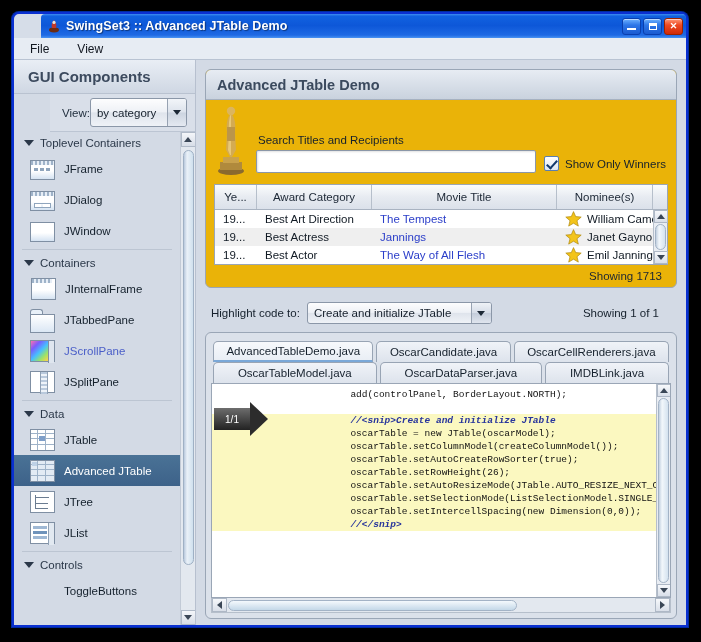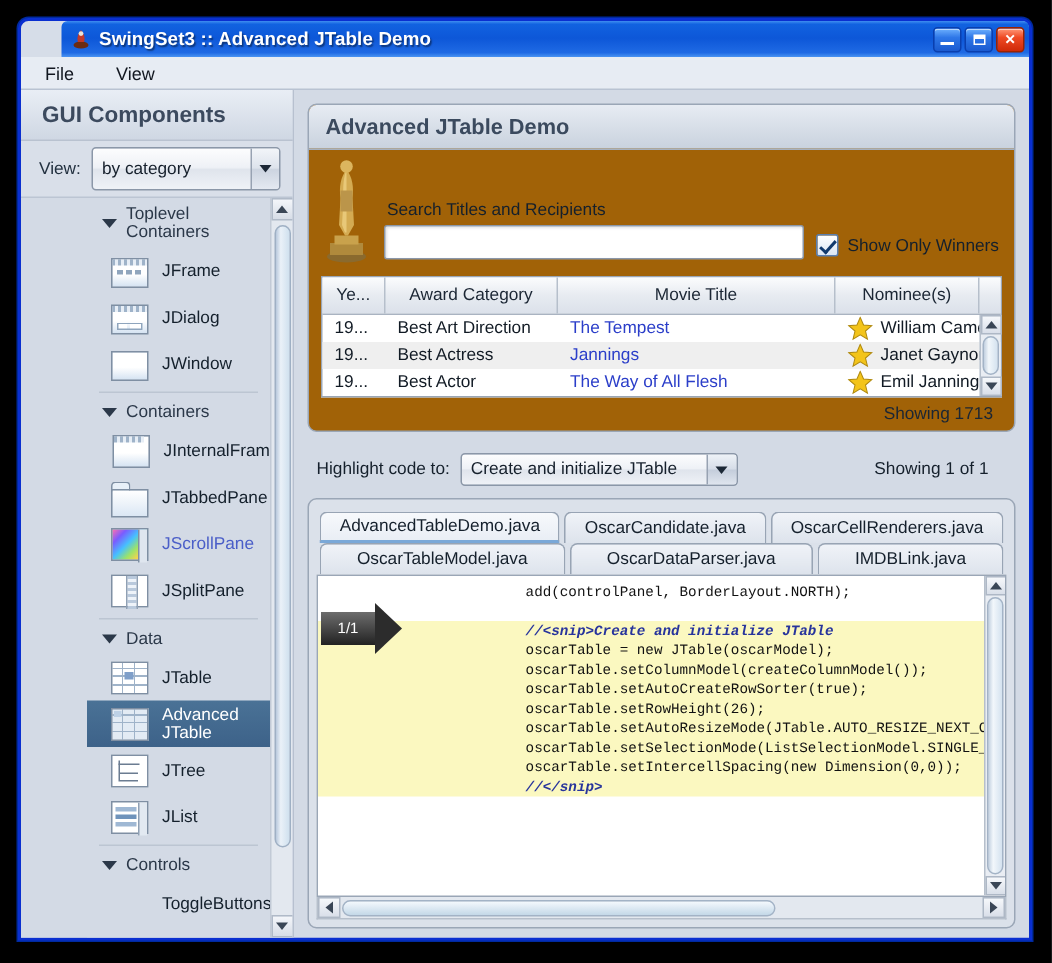--- a/index.html
+++ b/index.html
@@ -154,7 +154,7 @@
   
   .main { flex:1 1 auto; padding:9px 9px 6px 9px; display:flex; flex-direction:column; gap:0; overflow:hidden; }
   .demo-panel {
-    border:1px solid #9aa6b6; border-radius:6px; background:#a16207; overflow:hidden;
+    border:1px solid #9aa6b6; border-radius:6px; background:#eab308; overflow:hidden;
     display:flex; flex-direction:column; flex:0 0 auto;
   }
   .demo-title {

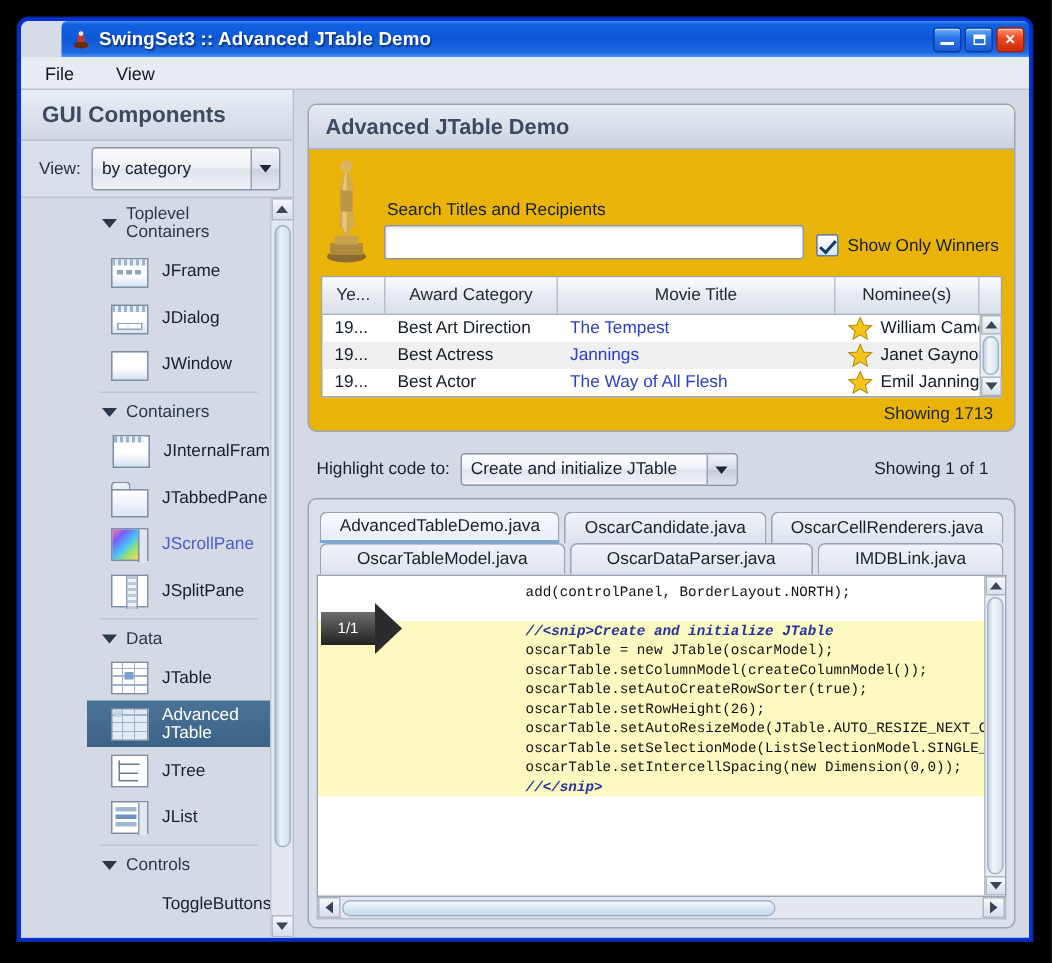--- a/index.html
+++ b/index.html
@@ -59,8 +59,8 @@
     font-size:15px; font-weight:bold; color:#3c4a5e;
   }
   .sb-viewrow {
-    height:38px; flex:0 0 38px; display:flex; align-items:center; gap:7px;
-    padding:0 8px 0 12px; background:#d9dfe9; border-bottom:1px solid #bcc5d3;
+    height:38px; flex:0 0 38px; display:flex; align-items:center; 
+    padding:0 8px 0 12px; background:#d9dfe9; border-bottom:1px solid #bcc5d3;margin-left:36px;
   }
   .sb-viewrow .lbl { font-size:11.5px; color:#22303f; }
   .combo {

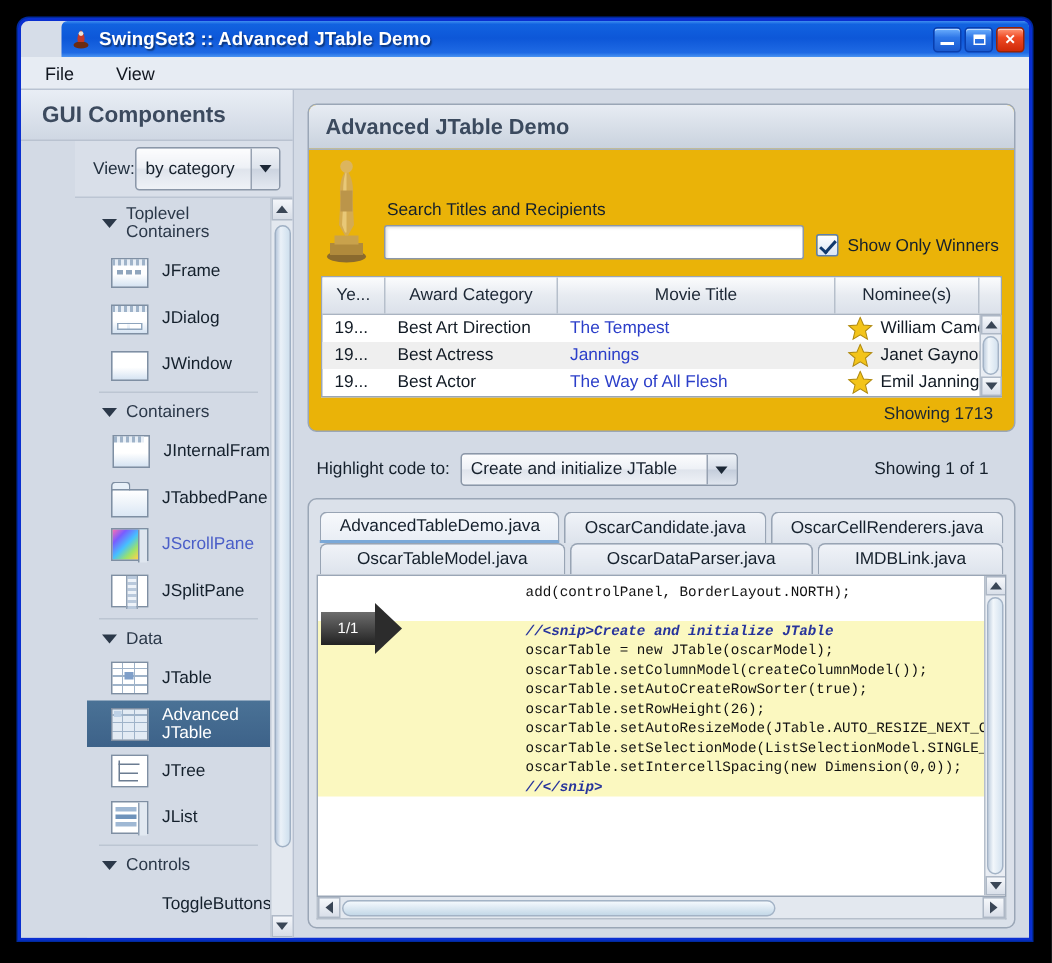--- a/index.html
+++ b/index.html
@@ -76,7 +76,7 @@
   }
   .caret { width:0;height:0;border-left:4px solid transparent;border-right:4px solid transparent;border-top:5px solid #1c2836;}
 
-  .sb-scrollwrap { flex:1 1 auto; display:flex; overflow:hidden; background:#d3dae5;padding-left:44px; }
+  .sb-scrollwrap { flex:1 1 auto; display:flex; overflow:hidden; background:#d3dae5; }
   .sb-list { flex:1 1 auto; overflow:hidden; background:#d3dae5; position:relative; }
   .sb-scroll {
     width:15px; flex:0 0 15px; background:#e3e8ef; border-left:1px solid #c2cad6;

